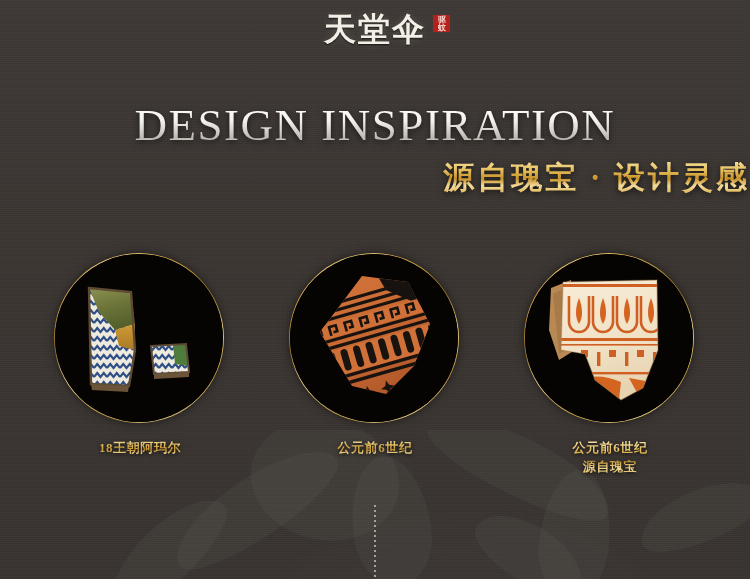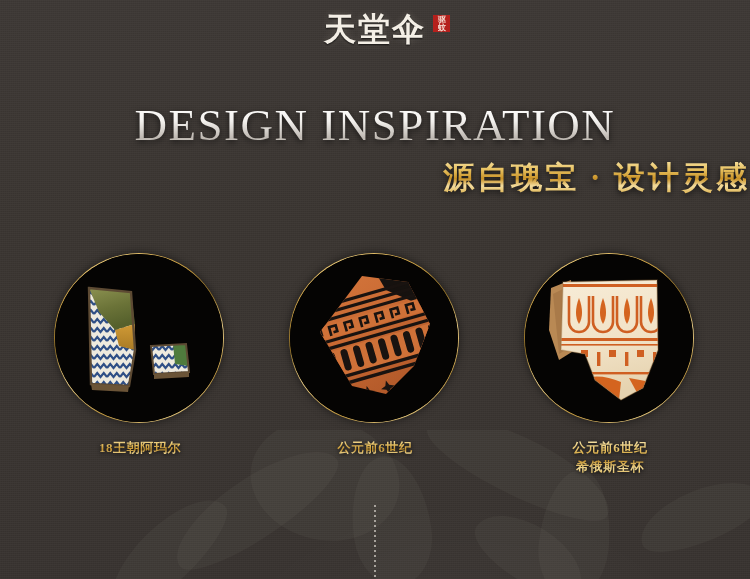--- a/index.html
+++ b/index.html
@@ -422,7 +422,7 @@
       </div>
       <div class="caption">
         <span class="caption-line">公元前6世纪</span>
-        <span class="caption-line">希俄斯圣杯</span>
+        <span class="caption-line">源自瑰宝</span>
       </div>
     </div>
 

